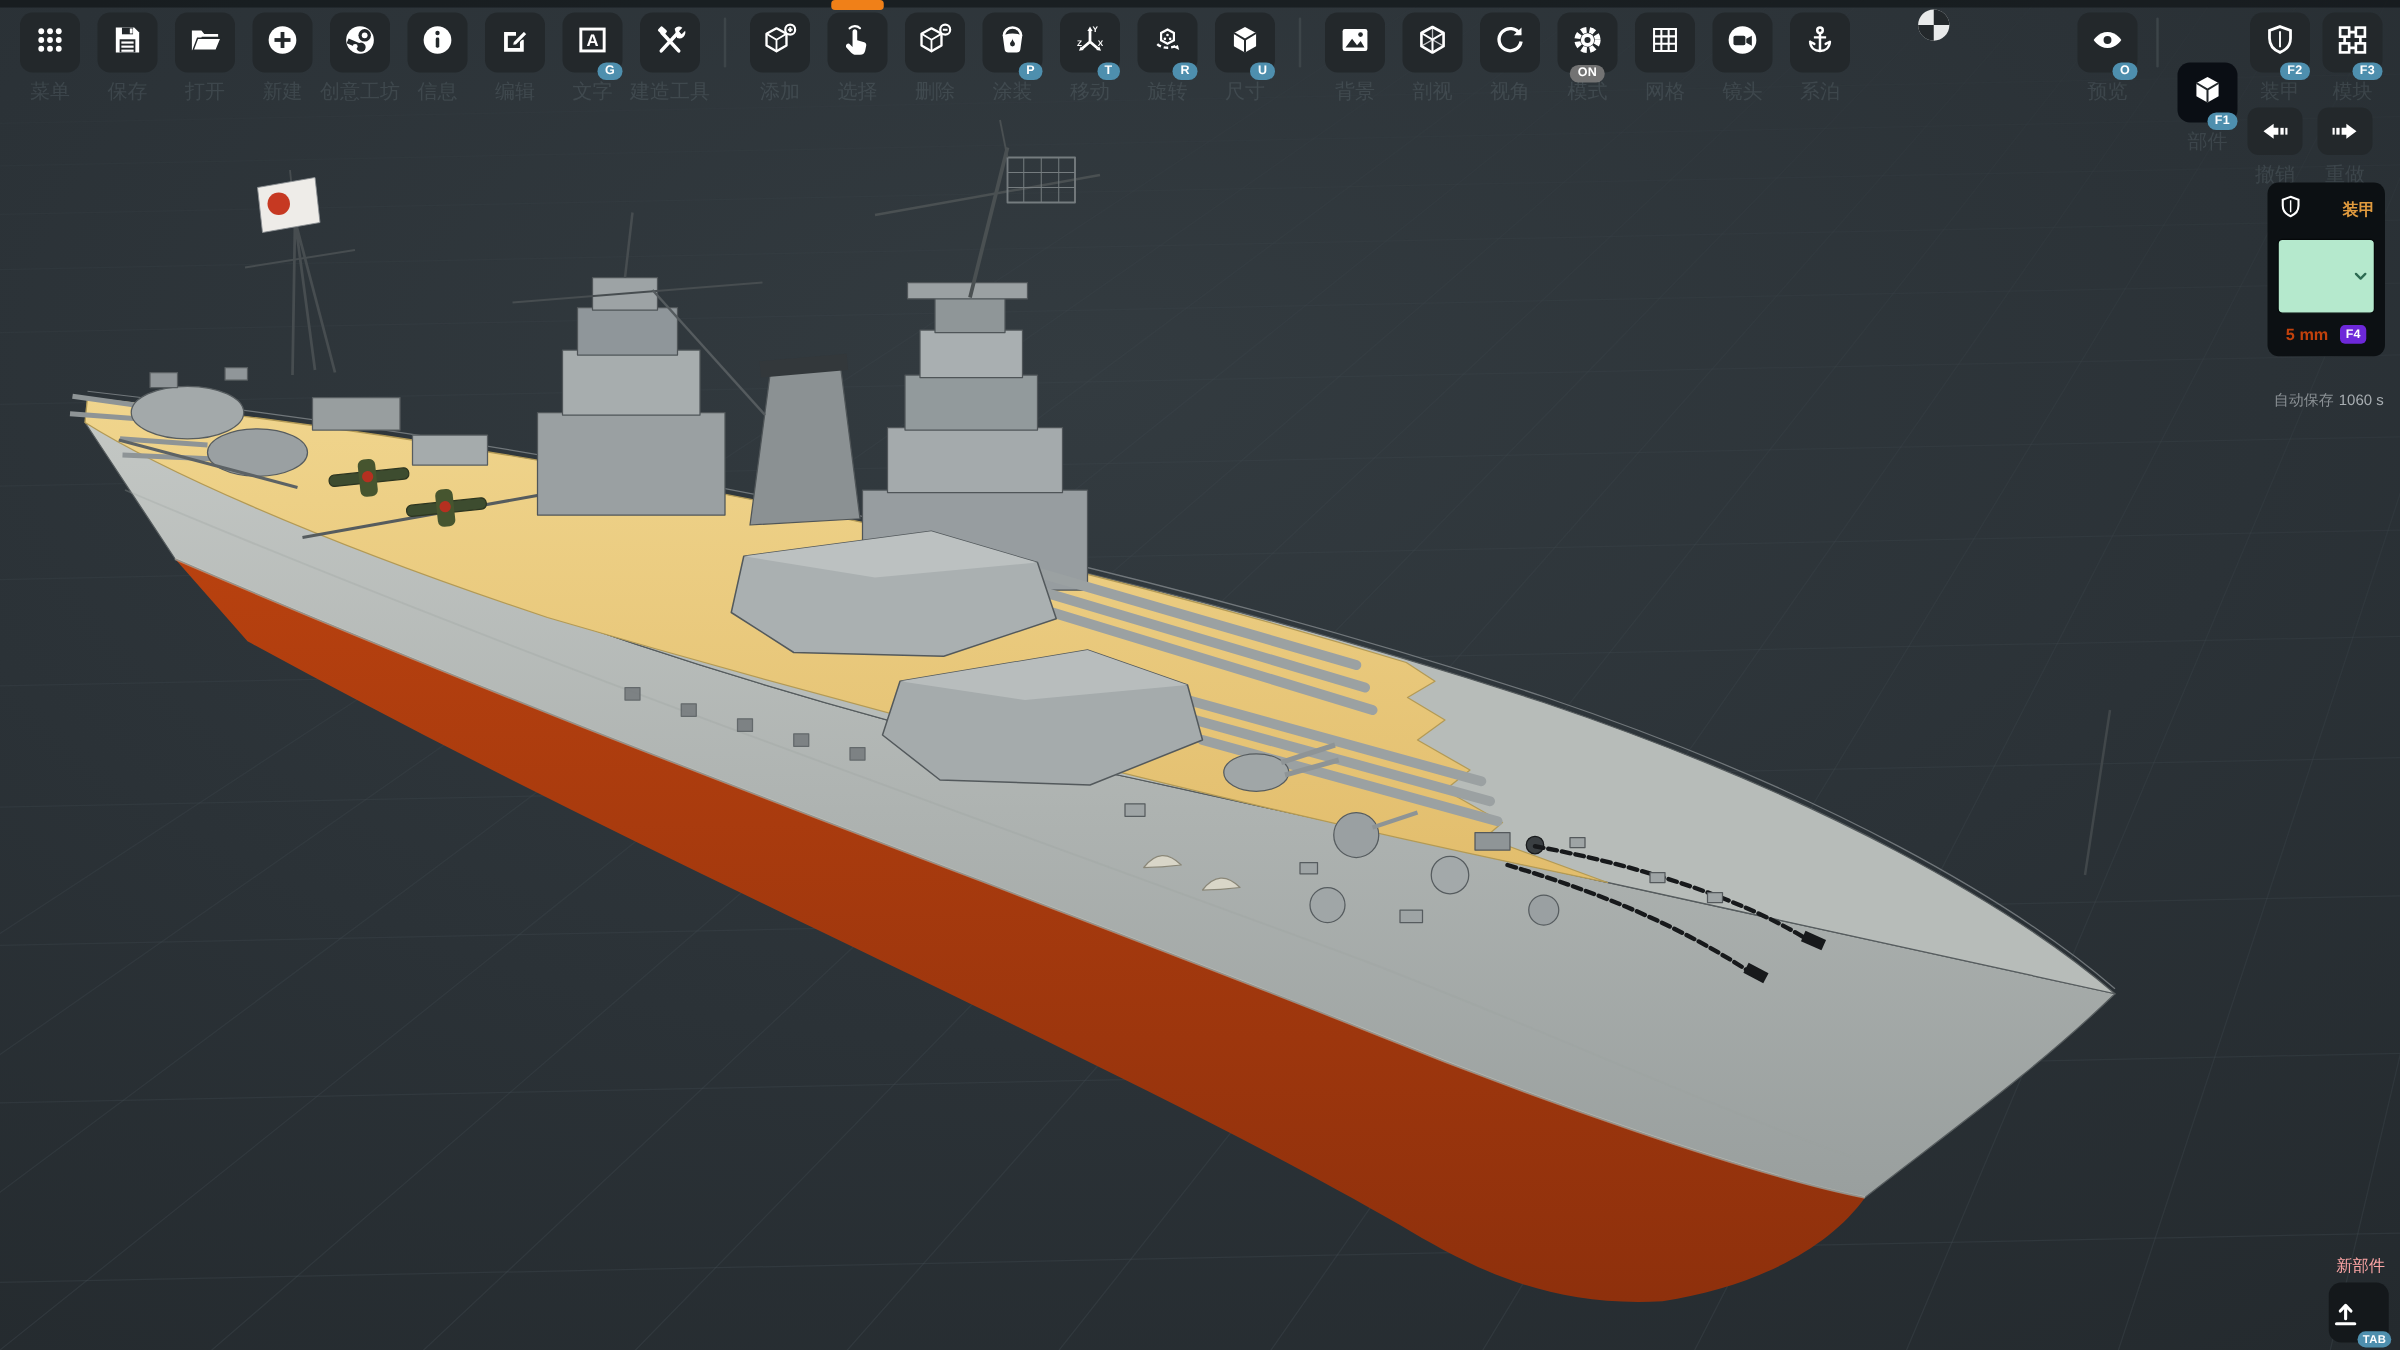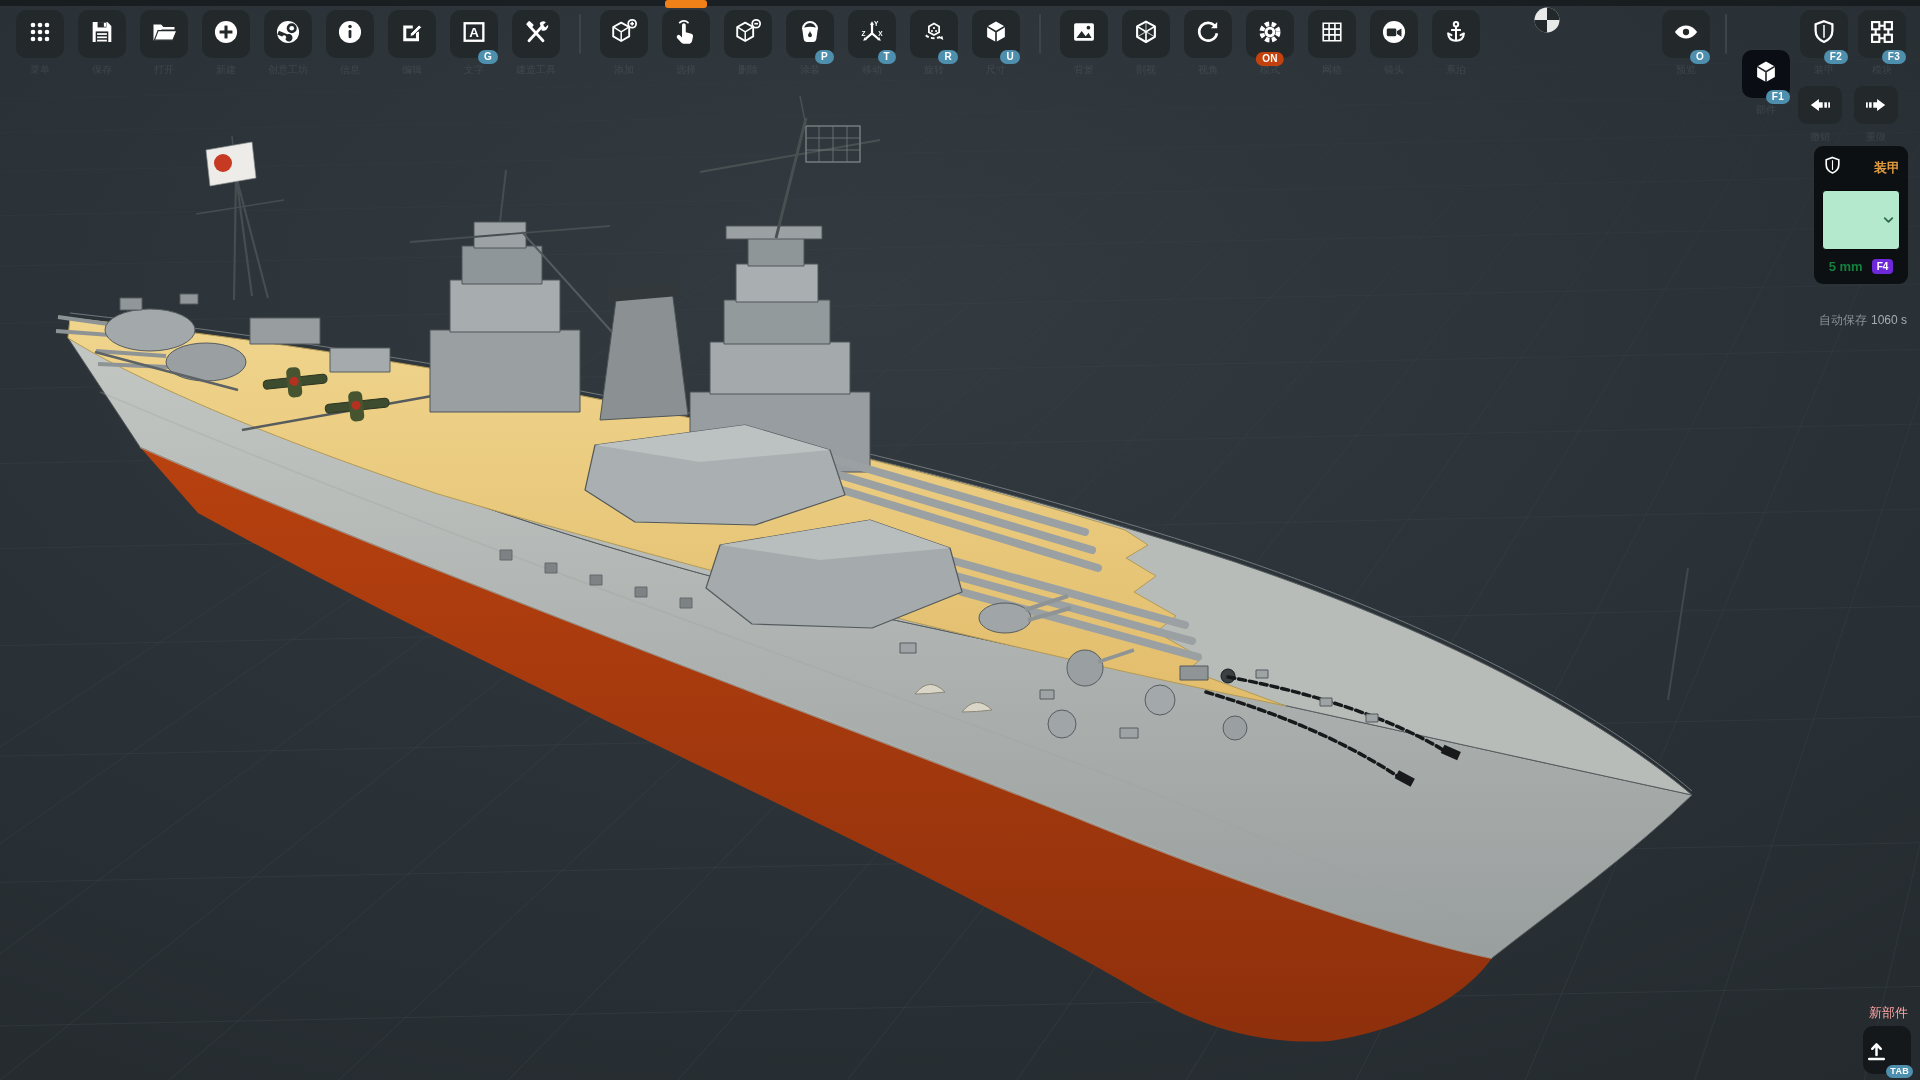--- a/index.html
+++ b/index.html
@@ -32,7 +32,7 @@
     position:absolute;bottom:-6px;right:0;background:#4e8fae;color:#fff;
     font-size:10px;font-weight:bold;line-height:1.25;padding:1px 6px;border-radius:8px;letter-spacing:.3px;
   }
-  .kbadge.green{background:#c2410c;bottom:-8px;right:50%;transform:translateX(50%);margin-left:13px;}
+  .kbadge.green{background:#737373;bottom:-8px;right:50%;transform:translateX(50%);margin-left:13px;}
   .tlabel{
     position:absolute;top:53px;left:50%;transform:translateX(-50%);
     font-size:10px;color:rgba(170,188,198,.14);white-space:nowrap;pointer-events:none;

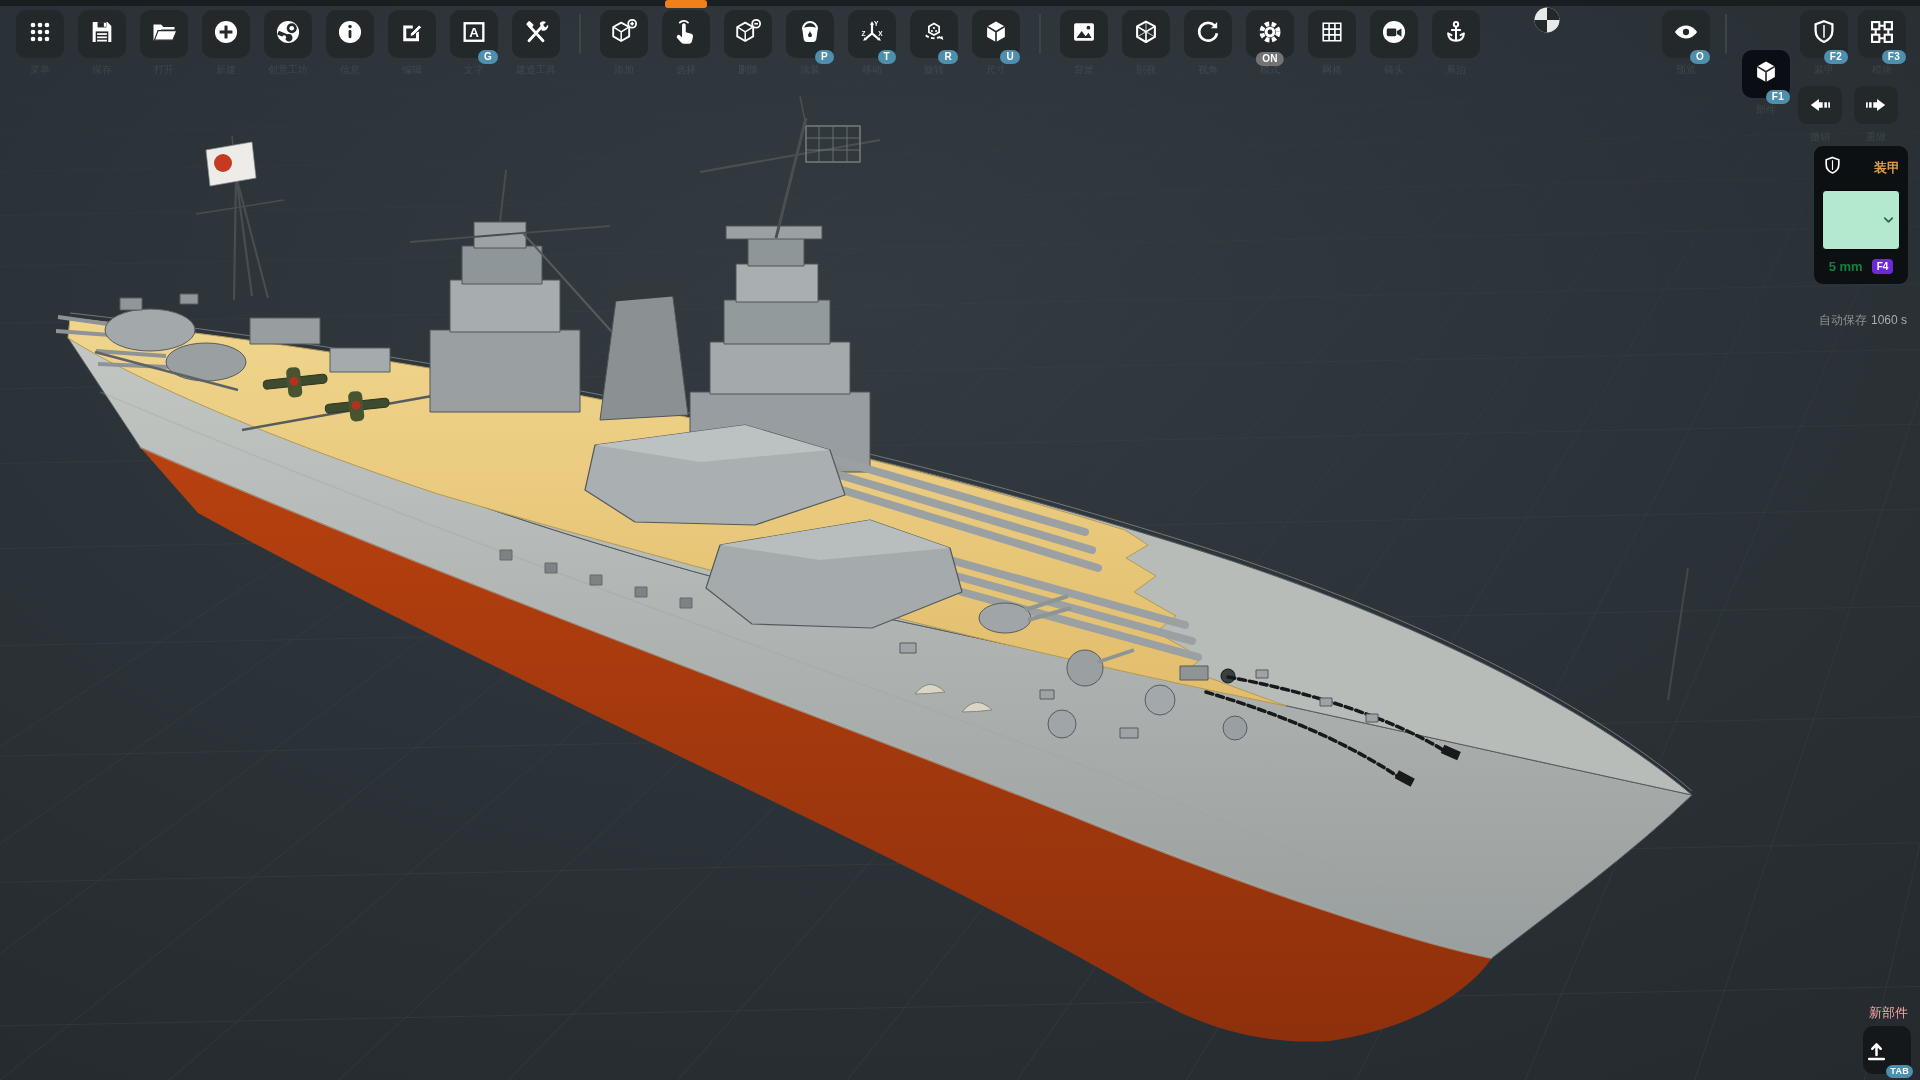--- a/index.html
+++ b/index.html
@@ -35,7 +35,7 @@
   .kbadge.green{background:#737373;bottom:-8px;right:50%;transform:translateX(50%);margin-left:13px;}
   .tlabel{
     position:absolute;top:53px;left:50%;transform:translateX(-50%);
-    font-size:10px;color:rgba(170,188,198,.14);white-space:nowrap;pointer-events:none;
+    font-size:16px;color:rgba(170,188,198,.14);white-space:nowrap;pointer-events:none;
   }
 
   

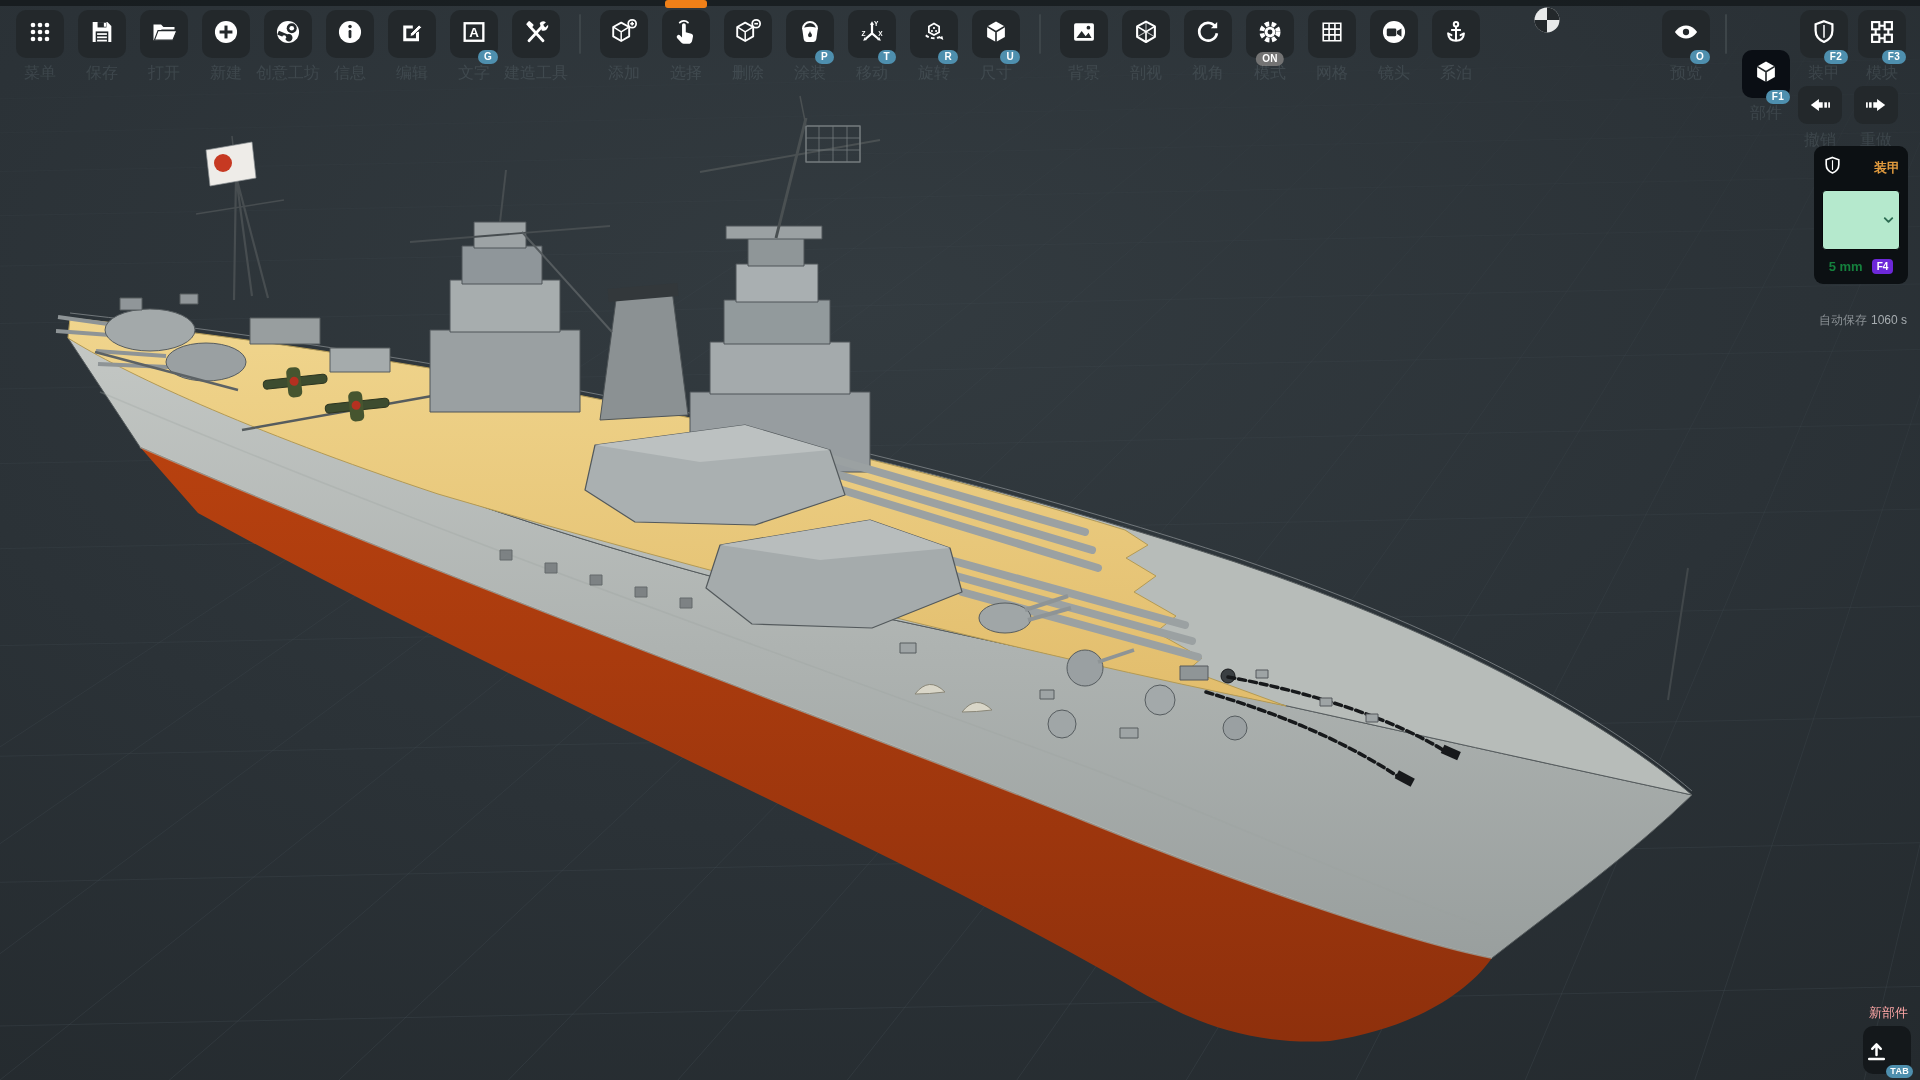--- a/index.html
+++ b/index.html
@@ -58,7 +58,7 @@
   #armor-swatch{position:relative;margin-top:10px;height:58px;background:#b5e9cd;border-radius:4px;border:1px solid #05080a;cursor:pointer;}
   #armor-swatch svg{position:absolute;right:3px;top:50%;transform:translateY(-50%);width:15px;height:15px;}
   #armor-panel .vrow{display:flex;align-items:center;justify-content:center;gap:9px;margin-top:9px;}
-  #armor-panel .thick{color:#15803d;font-size:13px;font-weight:bold;}
+  #armor-panel .thick{color:#c2410c;font-size:13px;font-weight:bold;}
   .sqbadge{background:#6d28d9;color:#fff;font-size:10px;font-weight:bold;border-radius:4px;padding:1px 5px;line-height:1.3;}
 
   

